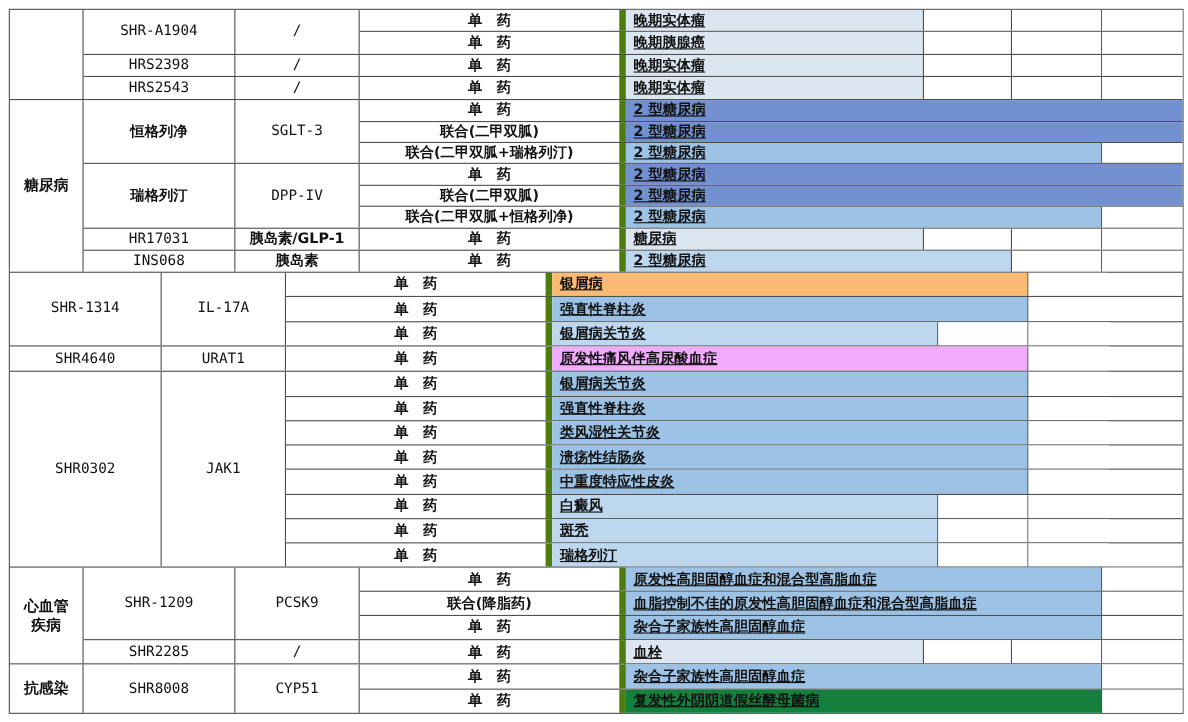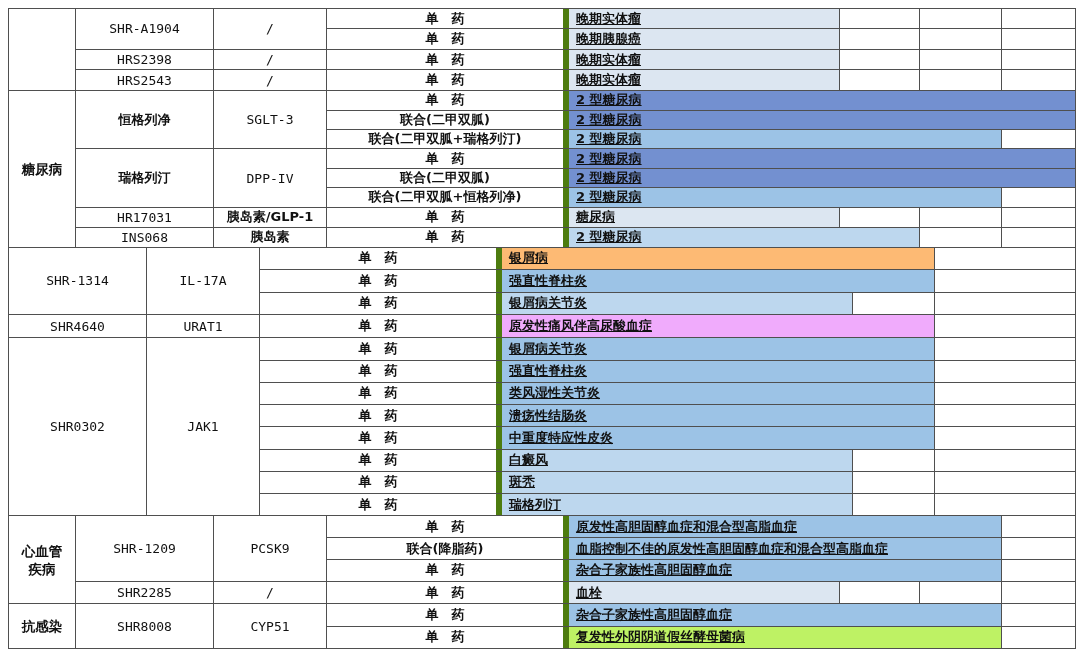--- a/index.html
+++ b/index.html
@@ -413,7 +413,7 @@
               <div class="row">
     <div class="therapy-cell">单　药</div>
     <div class="bar-area">
-      <div class="bar capped" style="width: 433px; background: #bef264;">
+      <div class="bar capped" style="width: 433px; background: #15803d;">
         <span class="indication">复发性外阴阴道假丝酵母菌病</span>
       </div>
     <div class="pcell" style="width: 73px;"></div>

